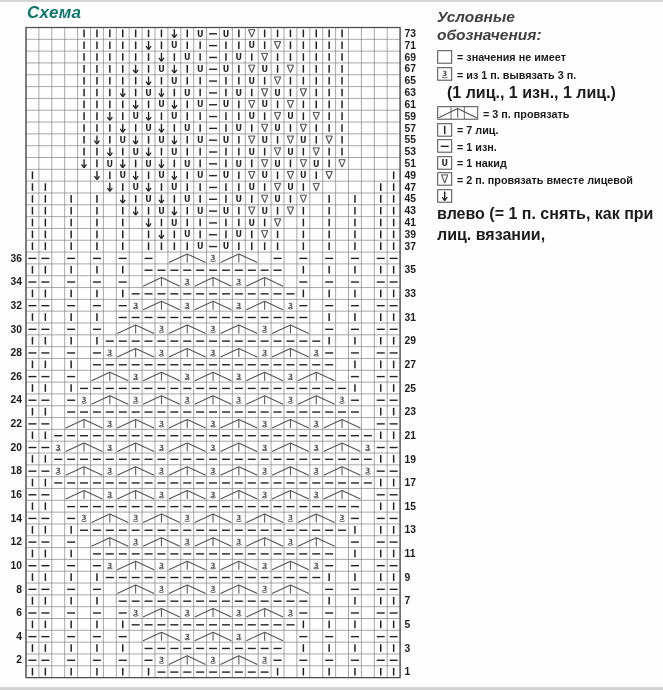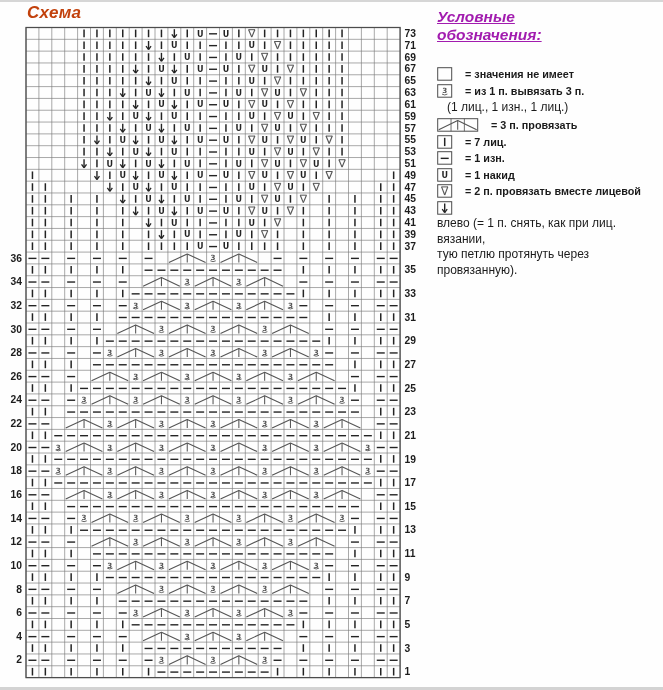--- a/index.html
+++ b/index.html
@@ -8,7 +8,7 @@
   #scan-top{position:absolute;left:0;top:0;width:663px;height:2px;background:#b5b5b5;opacity:.55;}
   #scan-bottom{position:absolute;left:0;top:687px;width:663px;height:3px;background:#a8a8a8;opacity:.5;}
   #chart-title{position:absolute;left:27px;top:3px;font-size:17px;font-weight:bold;
-               font-style:italic;color:#c2410c;letter-spacing:.3px;}
+               font-style:italic;color:#0f766e;letter-spacing:.3px;}
   #chart-svg{position:absolute;left:0;top:0;}
   #legend{position:absolute;left:437px;top:8px;width:224px;color:#1b1b1b;}
   #legend-heading{font-size:15.5px;font-weight:bold;font-style:italic;line-height:1.18;

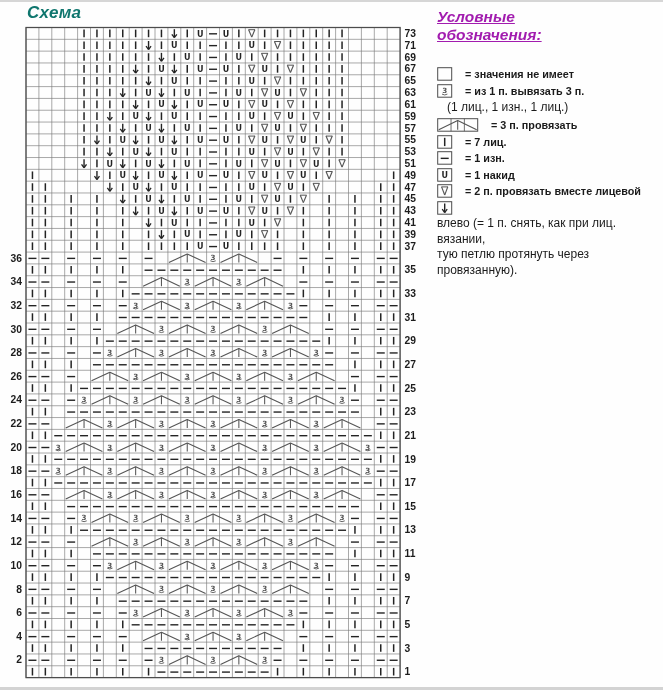--- a/index.html
+++ b/index.html
@@ -12,7 +12,7 @@
   #chart-svg{position:absolute;left:0;top:0;}
   #legend{position:absolute;left:437px;top:8px;width:224px;color:#1b1b1b;}
   #legend-heading{font-size:15.5px;font-weight:bold;font-style:italic;line-height:1.18;
-                  color:#a21caf;margin-bottom:22px;text-decoration:underline;}
+                  color:#404040;margin-bottom:5px;}
   .leg-item{display:flex;align-items:flex-start;gap:12px;margin:2px 0 1px 0;}
   .leg-sym{flex:0 0 auto;margin-top:0px;}
   .leg-text{font-size:10.8px;font-weight:bold;line-height:1.3;padding-top:0px;}

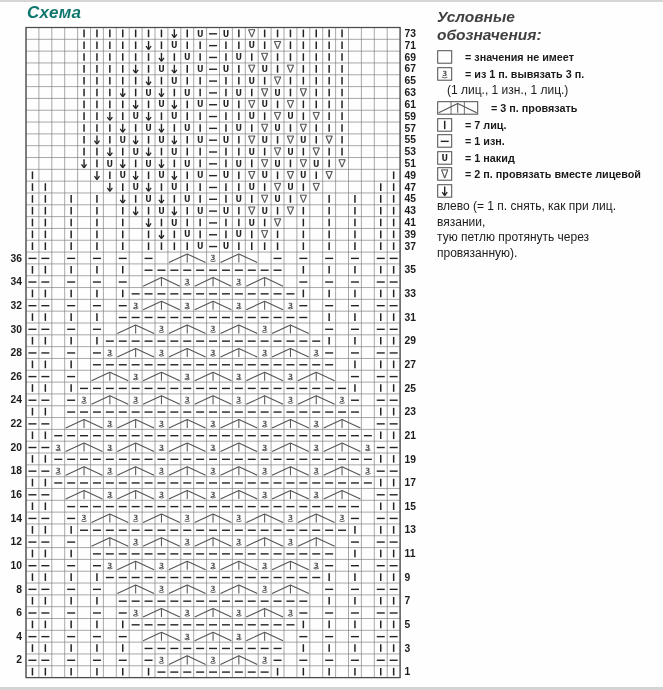--- a/index.html
+++ b/index.html
@@ -13,7 +13,7 @@
   #legend{position:absolute;left:437px;top:8px;width:224px;color:#1b1b1b;}
   #legend-heading{font-size:15.5px;font-weight:bold;font-style:italic;line-height:1.18;
                   color:#404040;margin-bottom:5px;}
-  .leg-item{display:flex;align-items:flex-start;gap:12px;margin:2px 0 1px 0;}
+  .leg-item{display:flex;align-items:flex-end;gap:4px;margin:2px 0 1px 0;}
   .leg-sym{flex:0 0 auto;margin-top:0px;}
   .leg-text{font-size:10.8px;font-weight:bold;line-height:1.3;padding-top:0px;}
   .leg-extra{font-size:12px;font-weight:normal;line-height:1.3;margin-left:10px;}

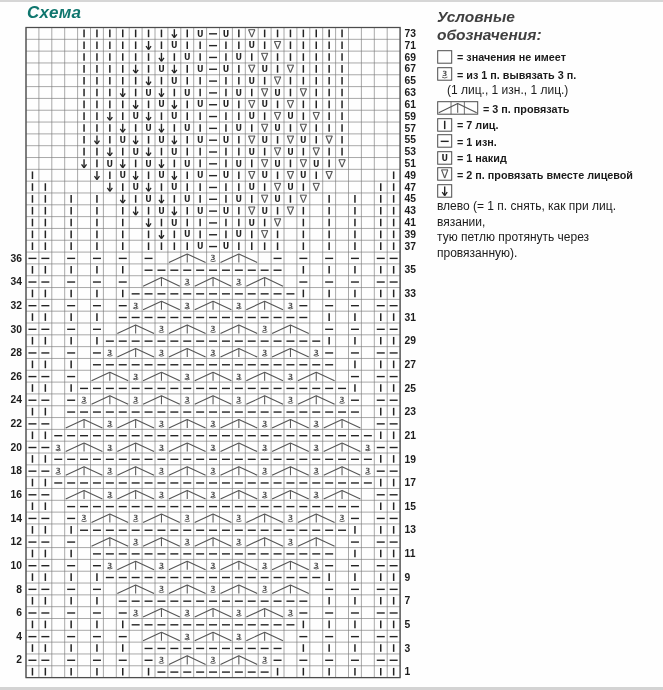--- a/index.html
+++ b/index.html
@@ -16,7 +16,7 @@
   .leg-item{display:flex;align-items:flex-end;gap:4px;margin:2px 0 1px 0;}
   .leg-sym{flex:0 0 auto;margin-top:0px;}
   .leg-text{font-size:10.8px;font-weight:bold;line-height:1.3;padding-top:0px;}
-  .leg-extra{font-size:12px;font-weight:normal;line-height:1.3;margin-left:10px;}
+  .leg-extra{font-size:16px;font-weight:bold;line-height:1.3;margin-left:10px;}
   .leg-extra.flush{margin-left:0px;}
   .leg-item.tall{margin-top:3px;}
 </style>

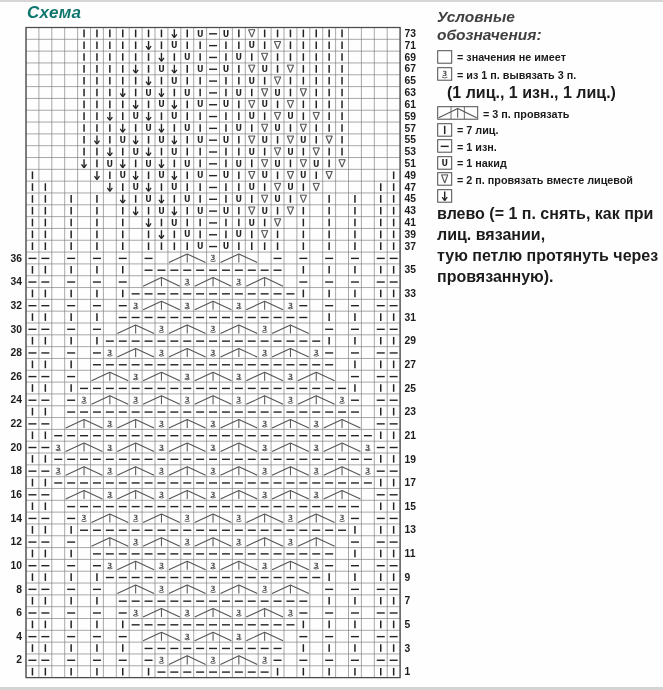--- a/index.html
+++ b/index.html
@@ -1666,7 +1666,6 @@
           </svg>
         </div>
         <div class="leg-extra flush">влево (= 1 п. снять, как при лиц. вязании,</div>
-        <div class="leg-extra flush">тую петлю протянуть через провязанную).</div>
       </div>
   </aside>
 </div>

